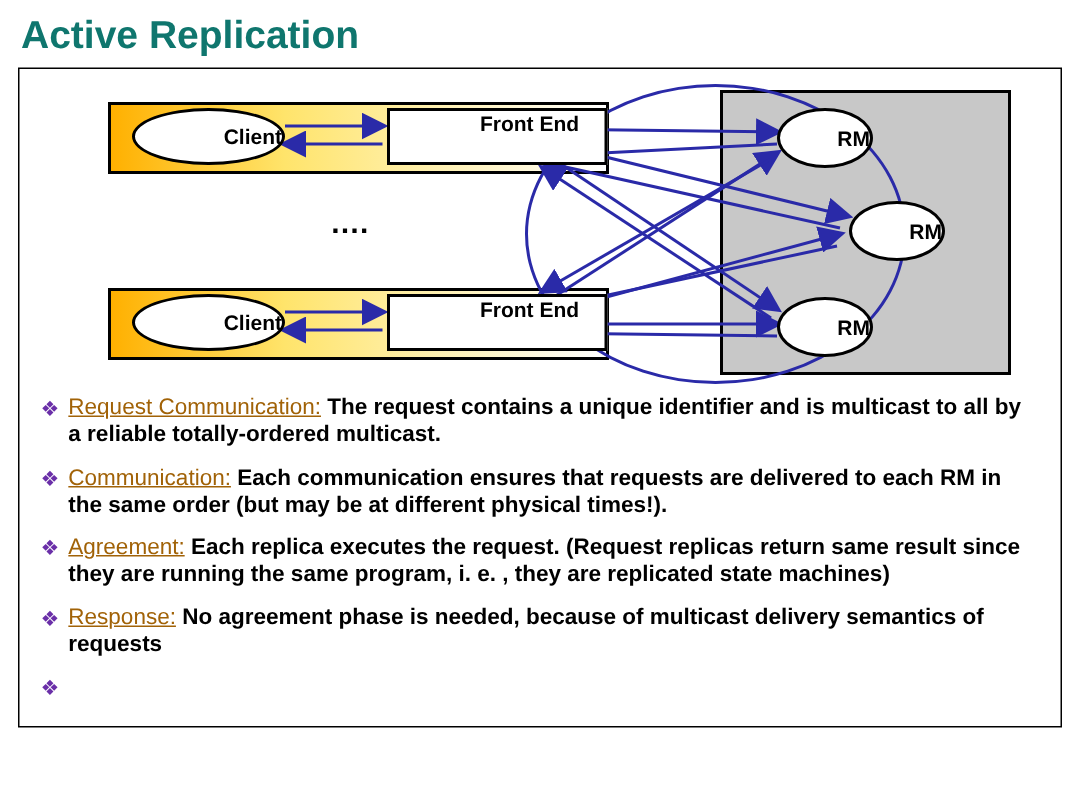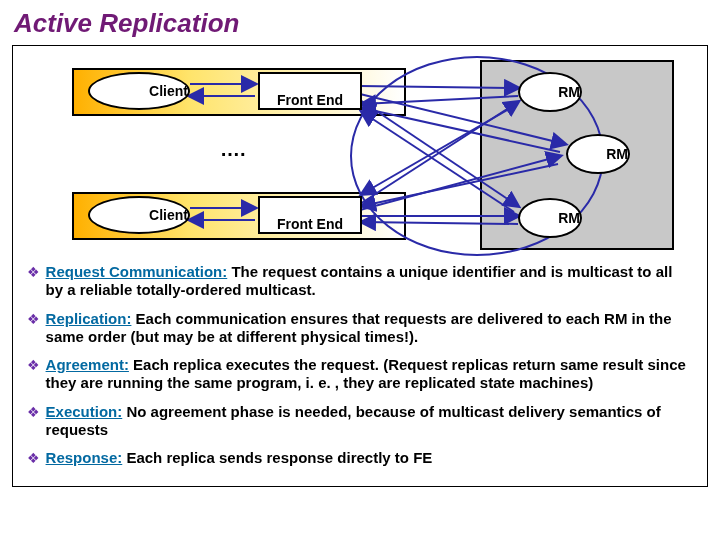--- a/index.html
+++ b/index.html
@@ -13,8 +13,7 @@
   .title {
     font-size: 26px;
     font-weight: bold;
-    font-style: italic;
-    color: #701a75;
+    color: #0f766e;
     margin: 0 0 6px 2px;
   }
   .frame {

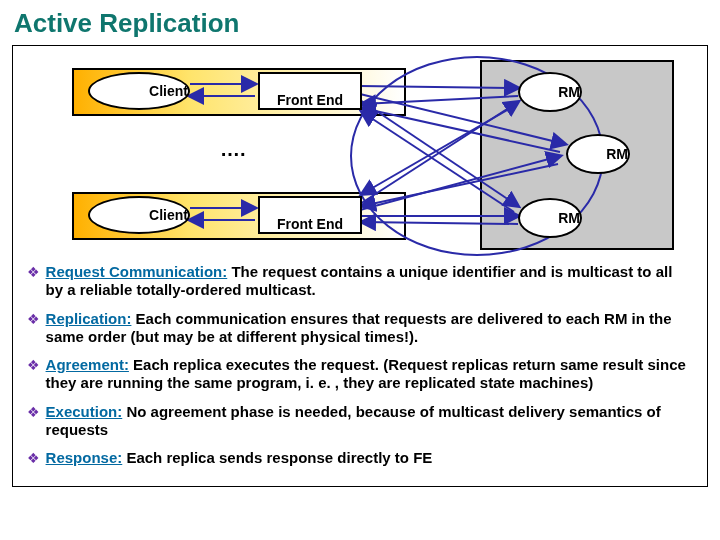--- a/index.html
+++ b/index.html
@@ -53,10 +53,11 @@
     border: 2px solid #000;
     background: #fff;
     display: flex;
-    align-items: flex-end;
+    align-items: flex-start;
     justify-content: center;
     font-size: 14px;
     font-weight: bold;
+    padding-left: 43px;
   }
   .dots {
     position: absolute;

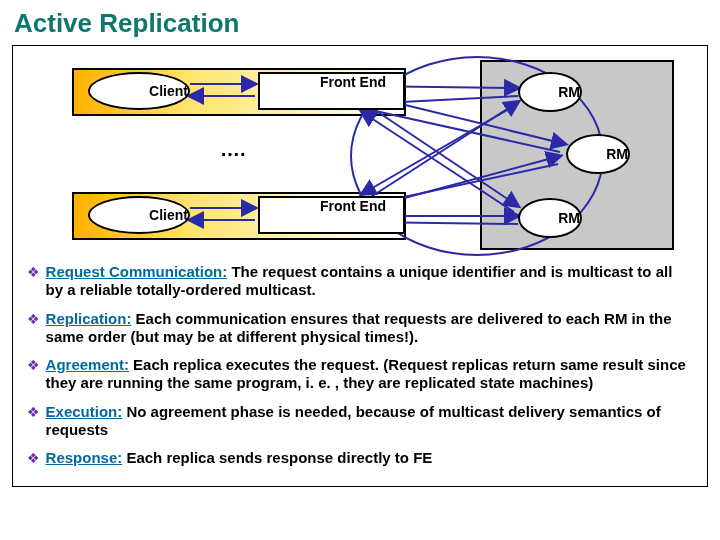--- a/index.html
+++ b/index.html
@@ -92,9 +92,9 @@
     transform: translateY(1px);
   }
   .lead {
-    font-weight: bold;
+    font-weight: normal;
     text-decoration: underline;
-    color: #0369a1;
+    color: #a16207;
   }
   .body {
     font-weight: bold;

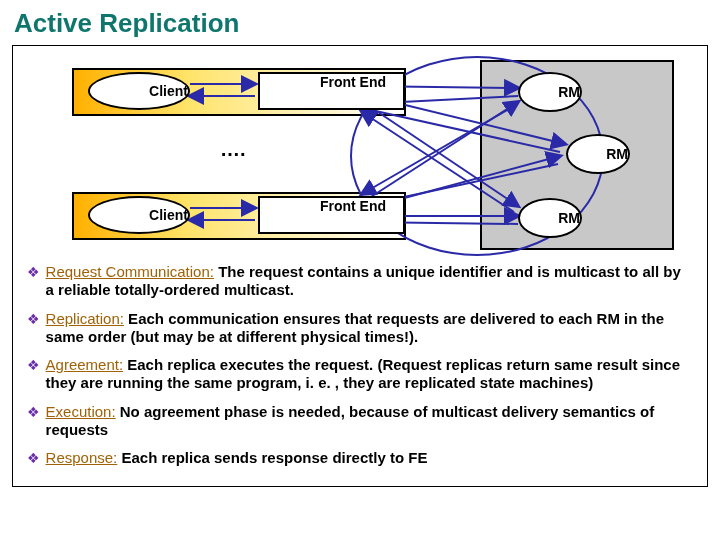--- a/index.html
+++ b/index.html
@@ -182,7 +182,7 @@
     </div>
     <div class="bitem">
       <span class="diamond">❖</span>
-      <span><span class="lead">Replication:</span><span class="body"> Each communication ensures that requests are delivered to each RM in the same order (but may be at different physical times!).</span></span>
+      <span><span class="lead">Communication:</span><span class="body"> Each communication ensures that requests are delivered to each RM in the same order (but may be at different physical times!).</span></span>
     </div>
     <div class="bitem">
       <span class="diamond">❖</span>

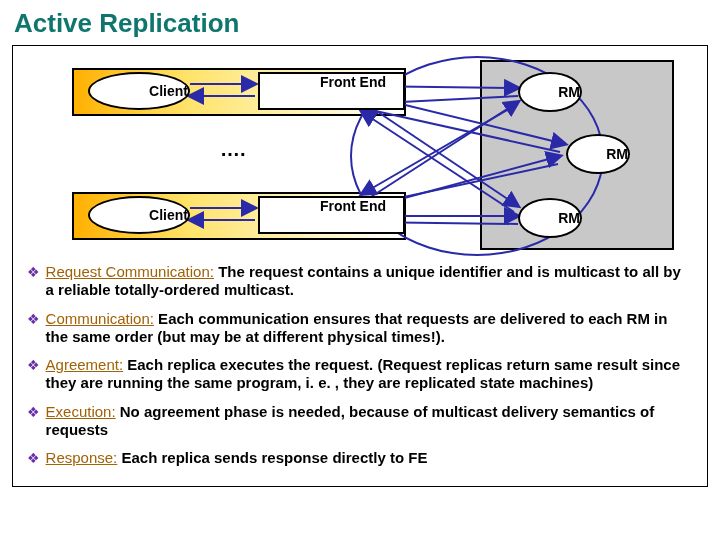--- a/index.html
+++ b/index.html
@@ -190,7 +190,7 @@
     </div>
     <div class="bitem">
       <span class="diamond">❖</span>
-      <span><span class="lead">Execution:</span><span class="body"> No agreement phase is needed, because of multicast delivery semantics of requests</span></span>
+      <span><span class="lead">Response:</span><span class="body"> No agreement phase is needed, because of multicast delivery semantics of requests</span></span>
     </div>
     <div class="bitem">
       <span class="diamond">❖</span>

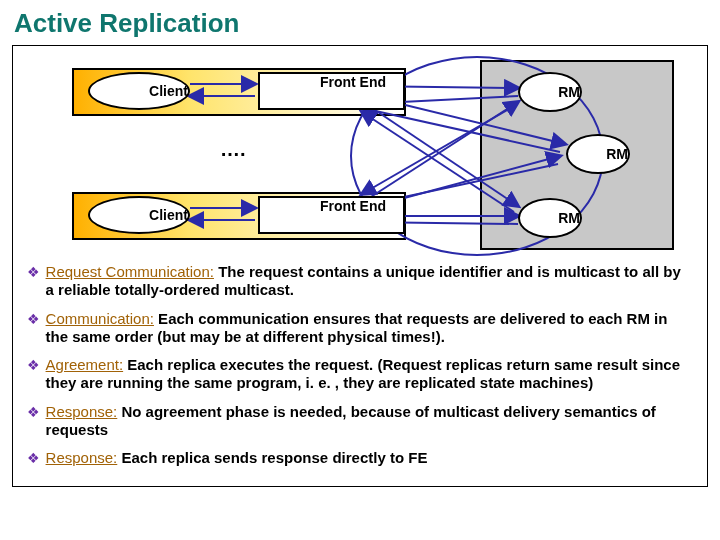--- a/index.html
+++ b/index.html
@@ -194,7 +194,6 @@
     </div>
     <div class="bitem">
       <span class="diamond">❖</span>
-      <span><span class="lead">Response:</span><span class="body"> Each replica sends response directly to FE</span></span>
     </div>
   </div>
 

